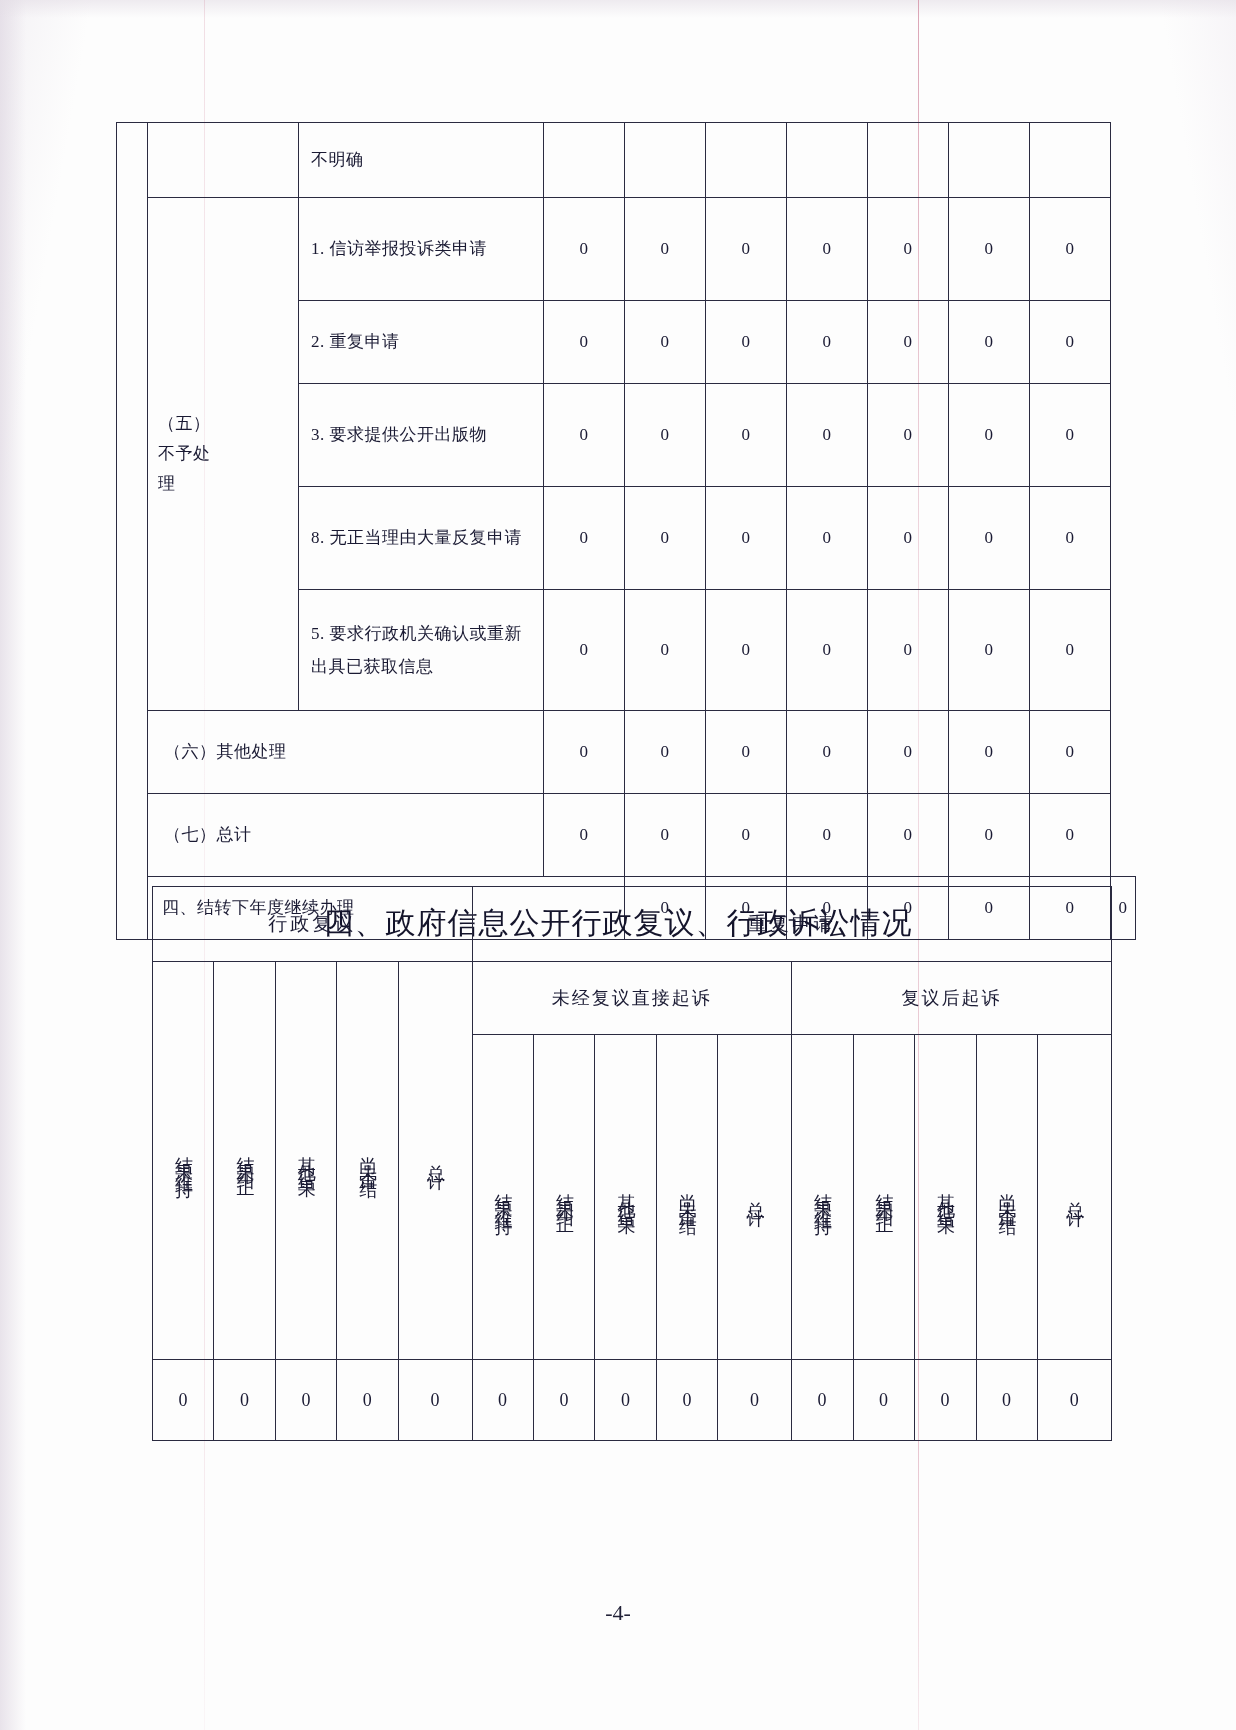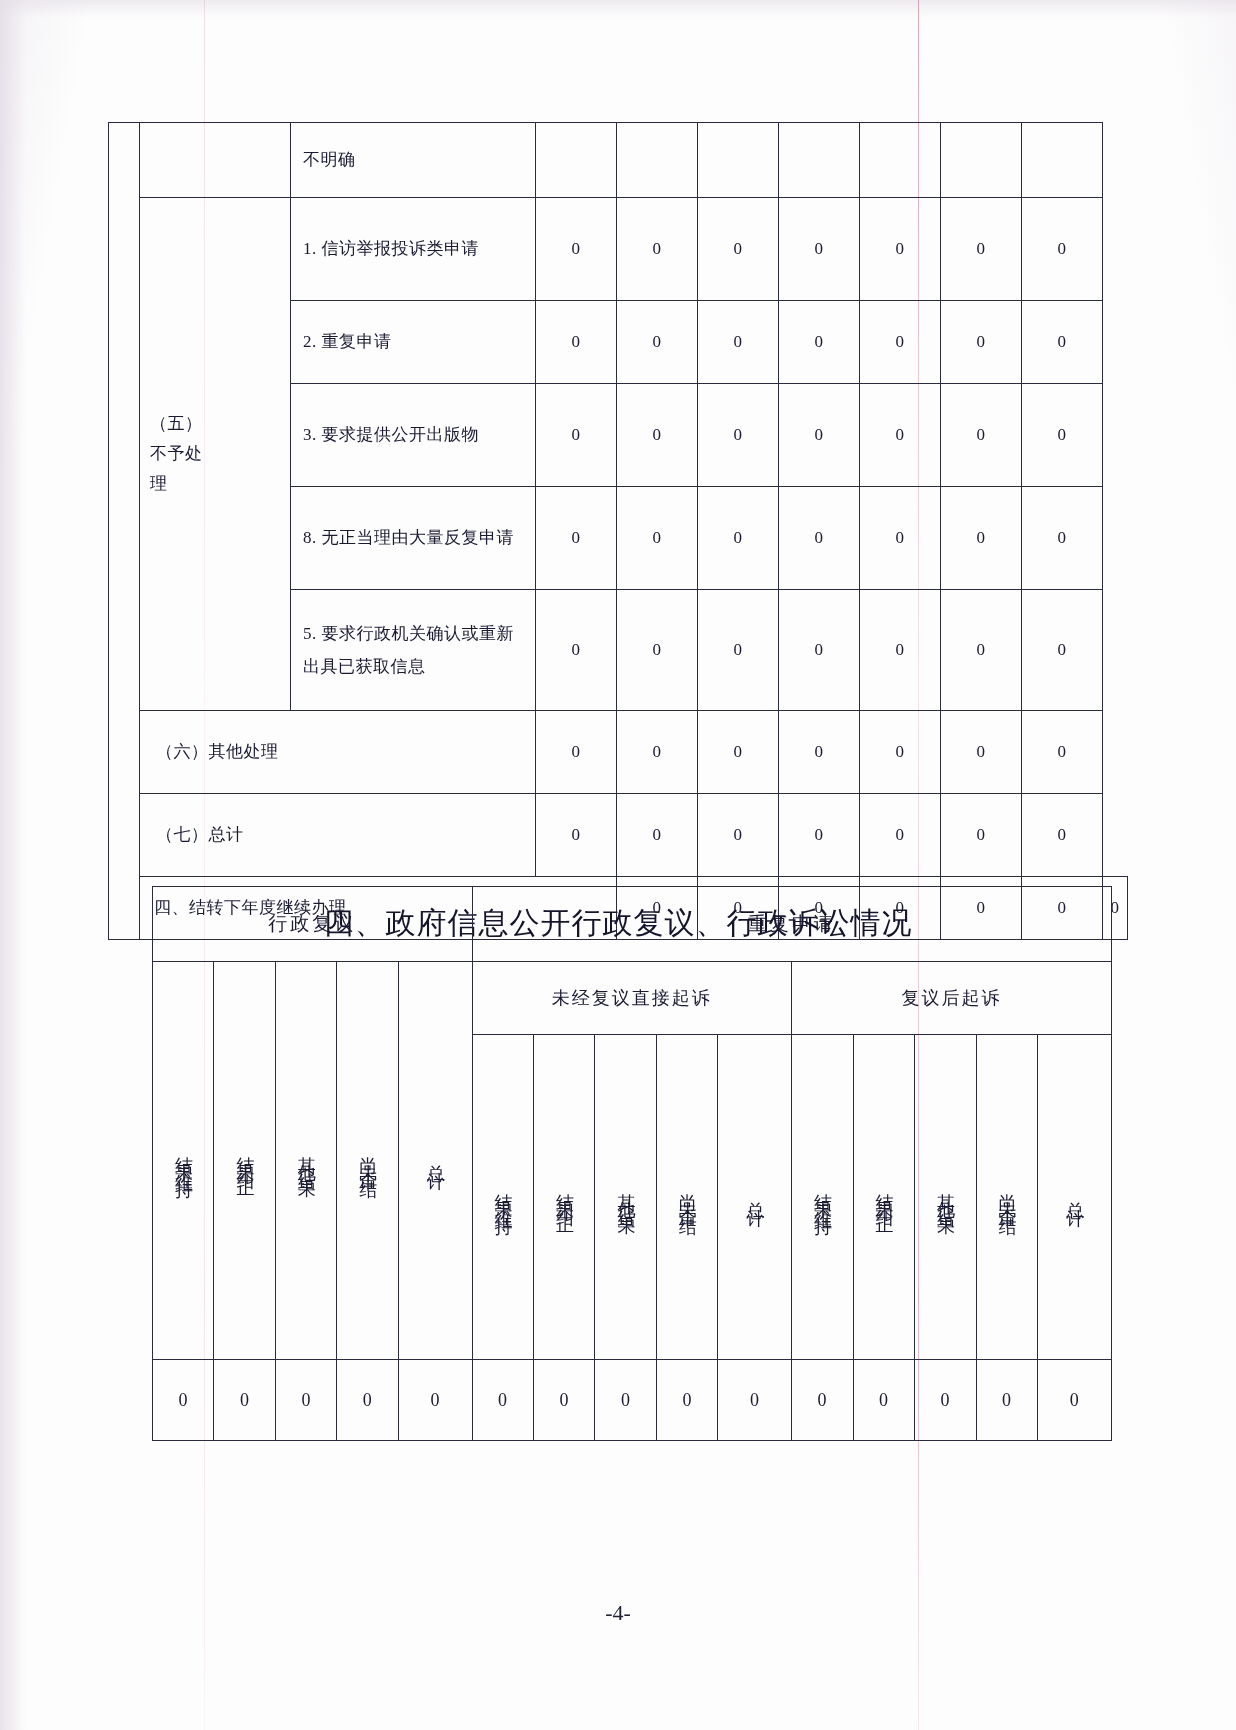--- a/index.html
+++ b/index.html
@@ -71,7 +71,7 @@
   
   #table-one-wrap {
     position: absolute;
-    left: 108px;
+    left: 116px;
     top: 122px;
     width: 1020px;
   }

